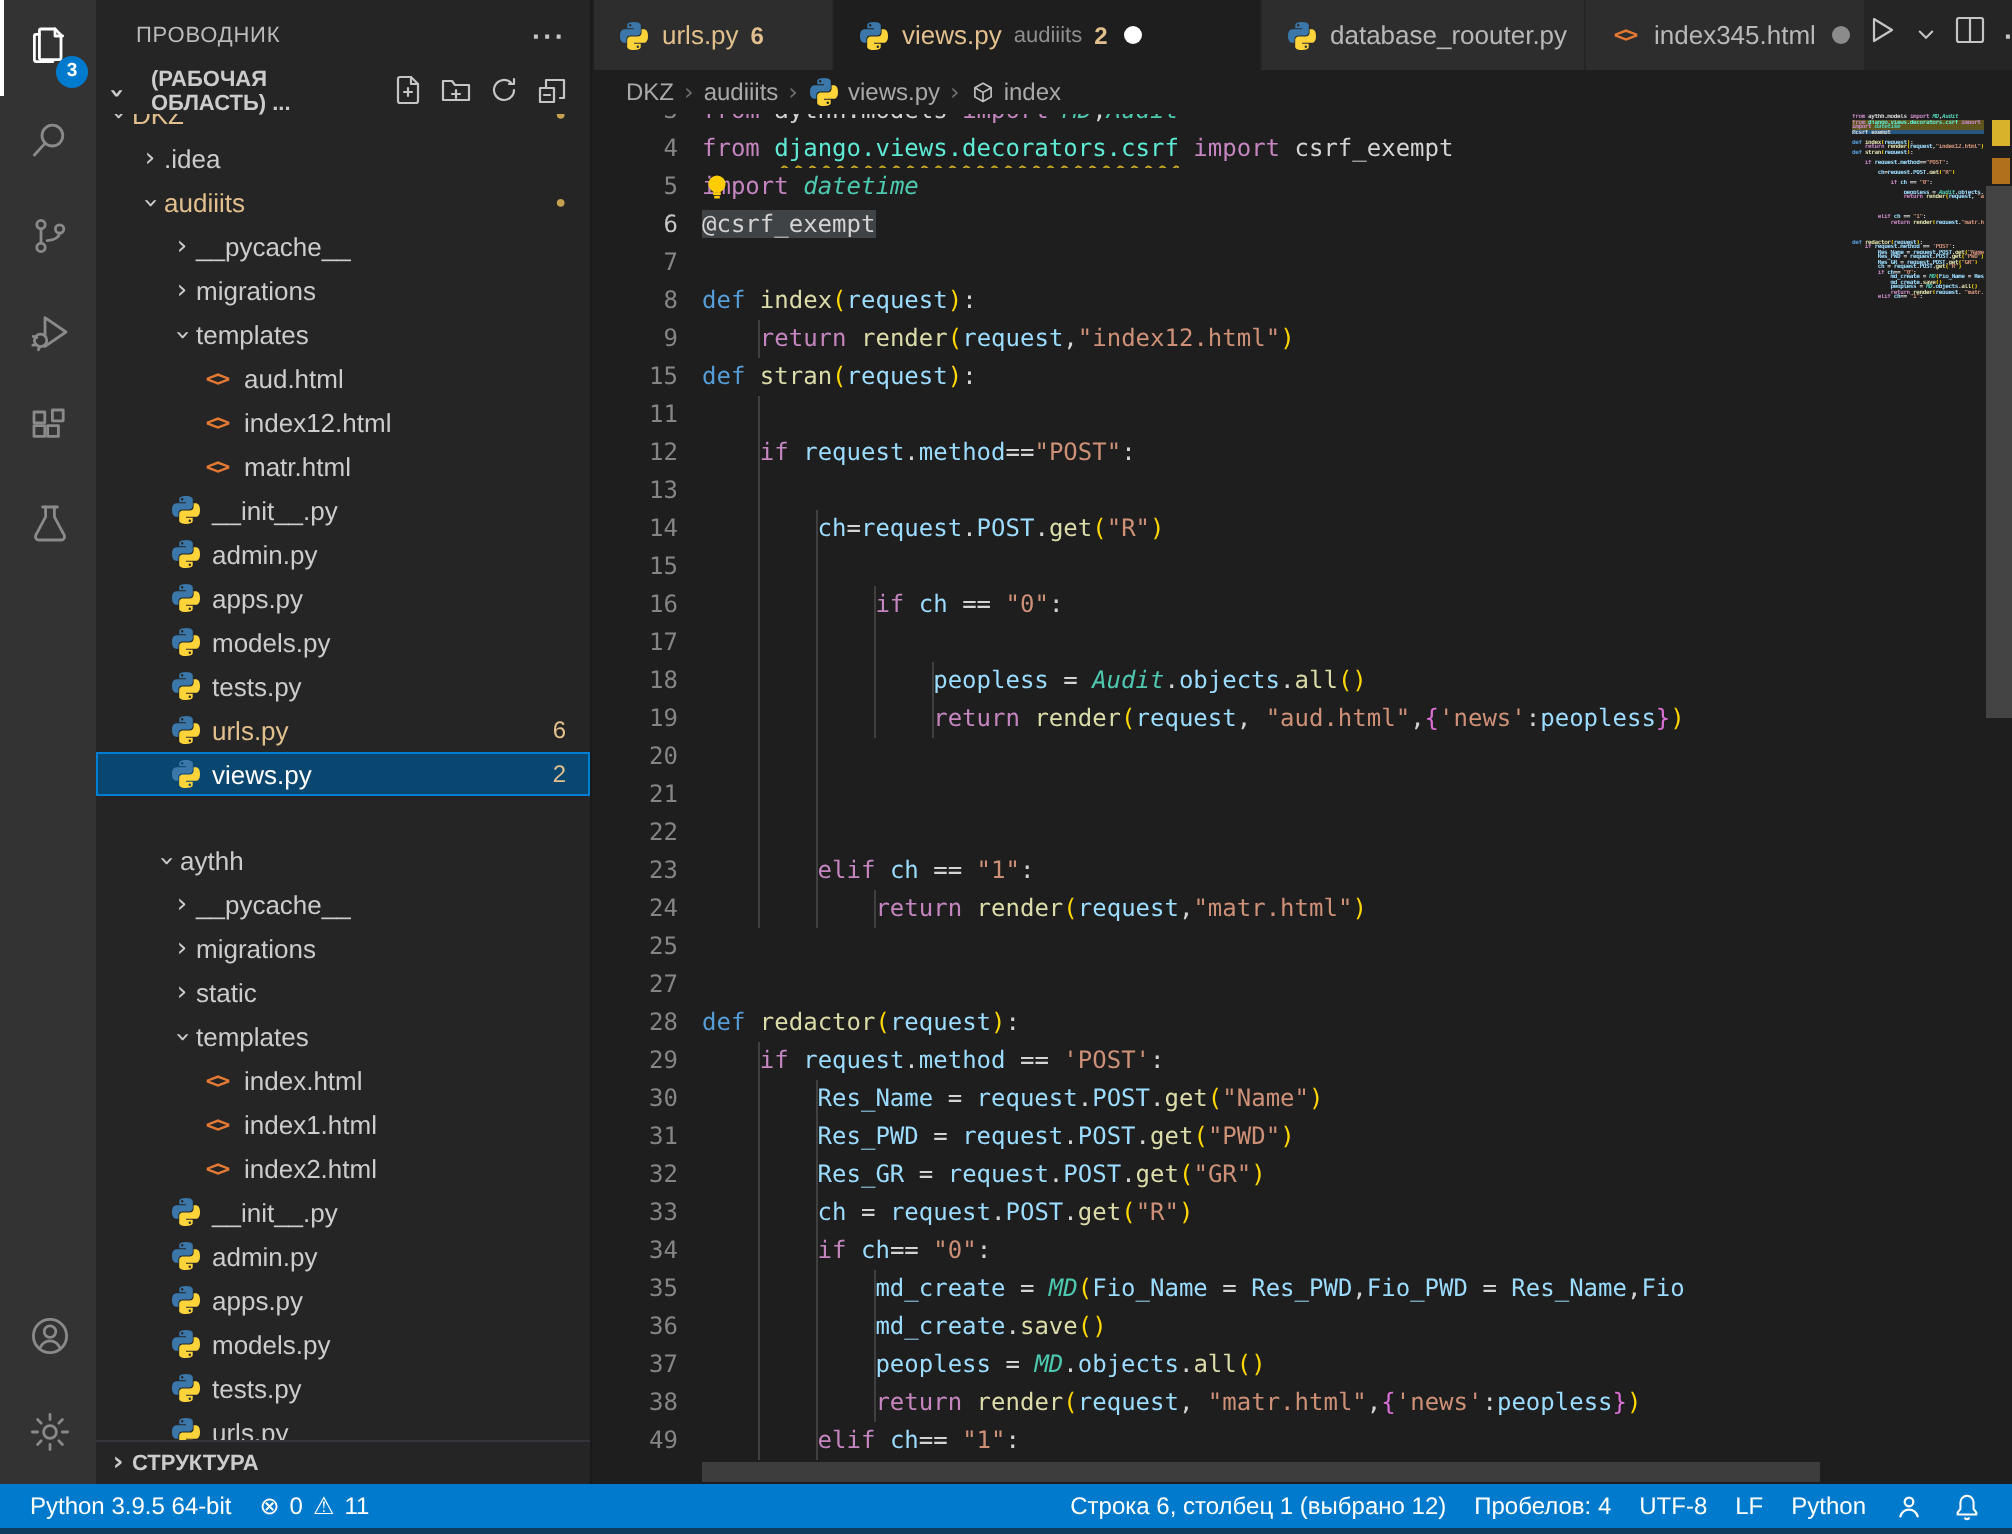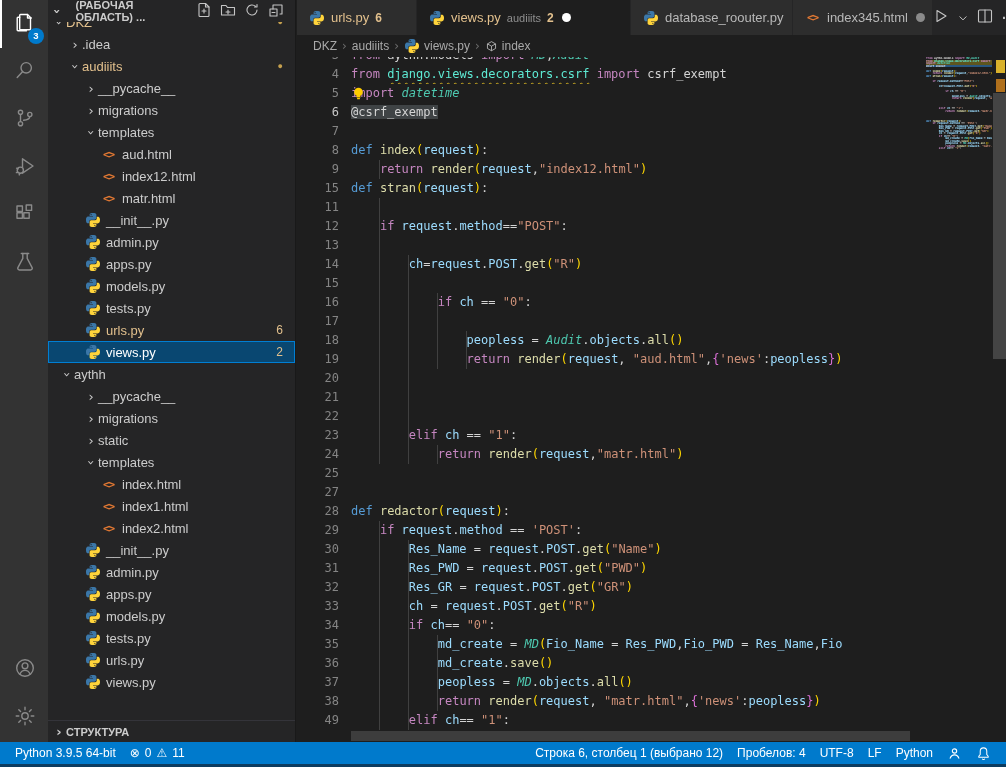--- a/index.html
+++ b/index.html
@@ -182,6 +182,10 @@
   </div>
 
   <div id="sidebar">
+    <div class="sb-header">
+      <span>ПРОВОДНИК</span>
+      <span class="sb-more">···</span>
+    </div>
     <div class="sb-section">
       <span class="chev open">›</span>
       <span>(РАБОЧАЯ ОБЛАСТЬ) ...</span>

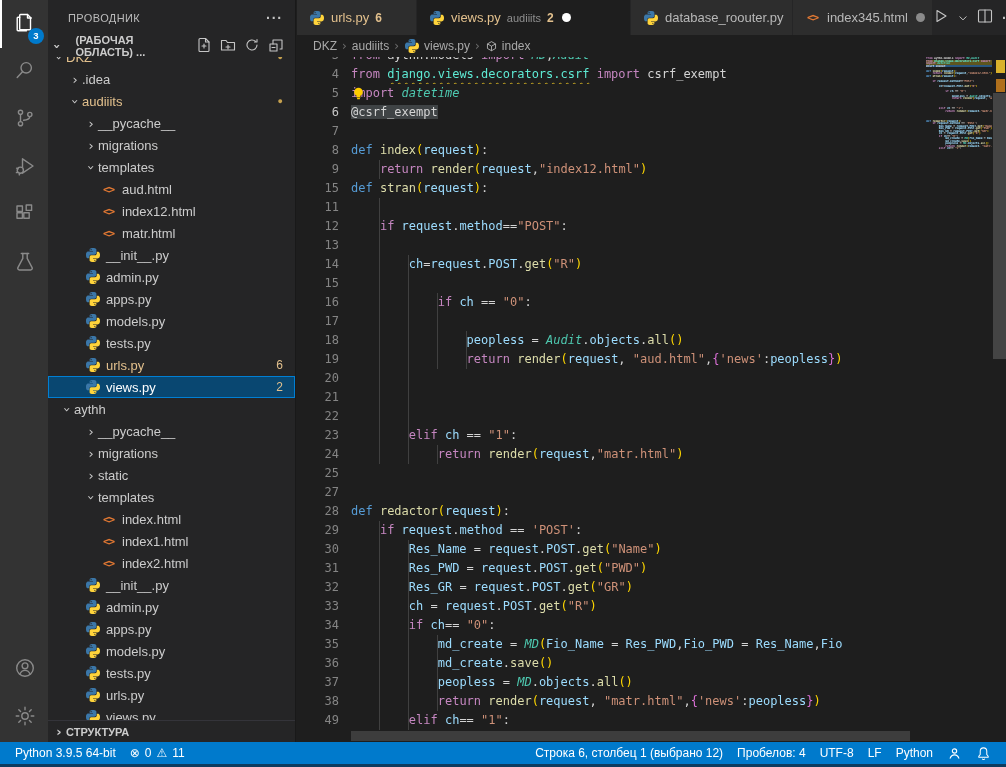--- a/index.html
+++ b/index.html
@@ -321,7 +321,7 @@
           <span class="t-label">views.py</span>
           <span class="t-right t-badge">2</span>
         </div>
-        <div class="trow" style="padding-left: 12px;">
+        <div class="trow" style="padding-left: 28px; margin-top: 21px;">
           <span class="chev open">›</span>
           <span class="t-label">aythh</span>
         </div>

